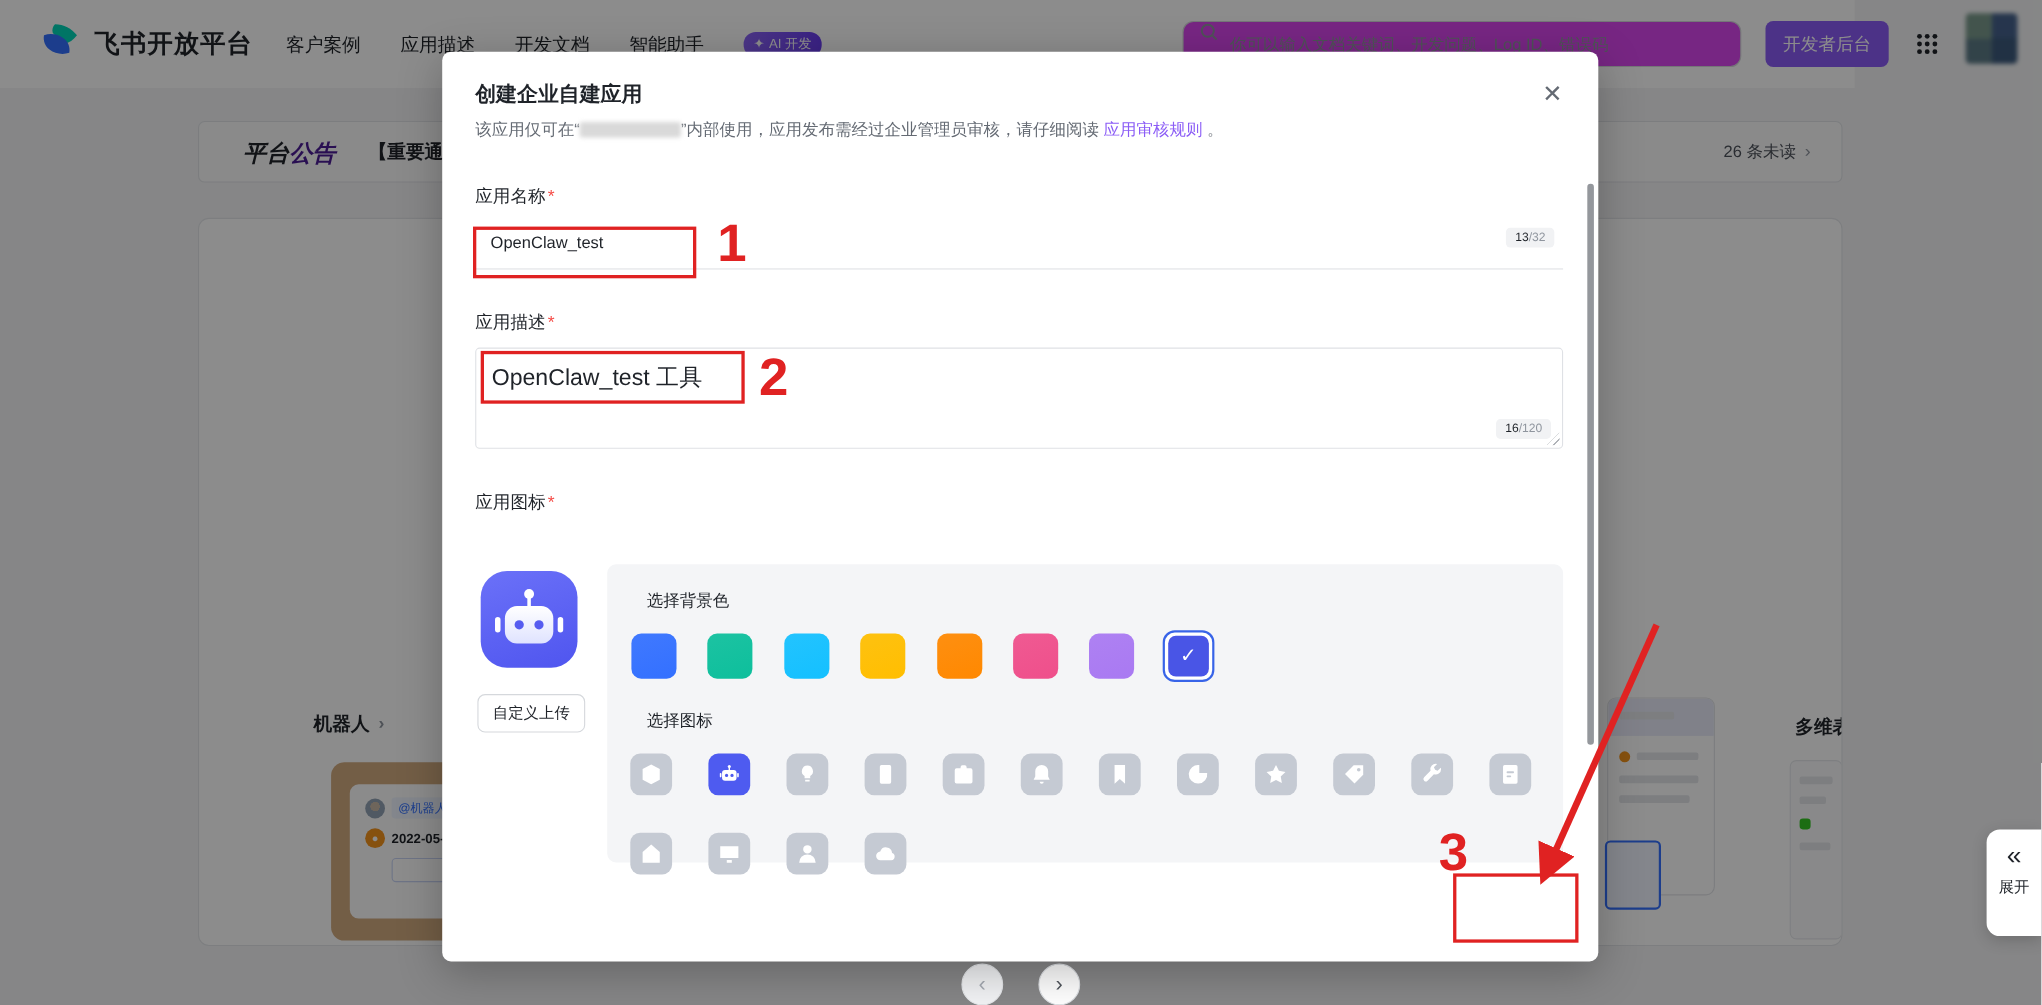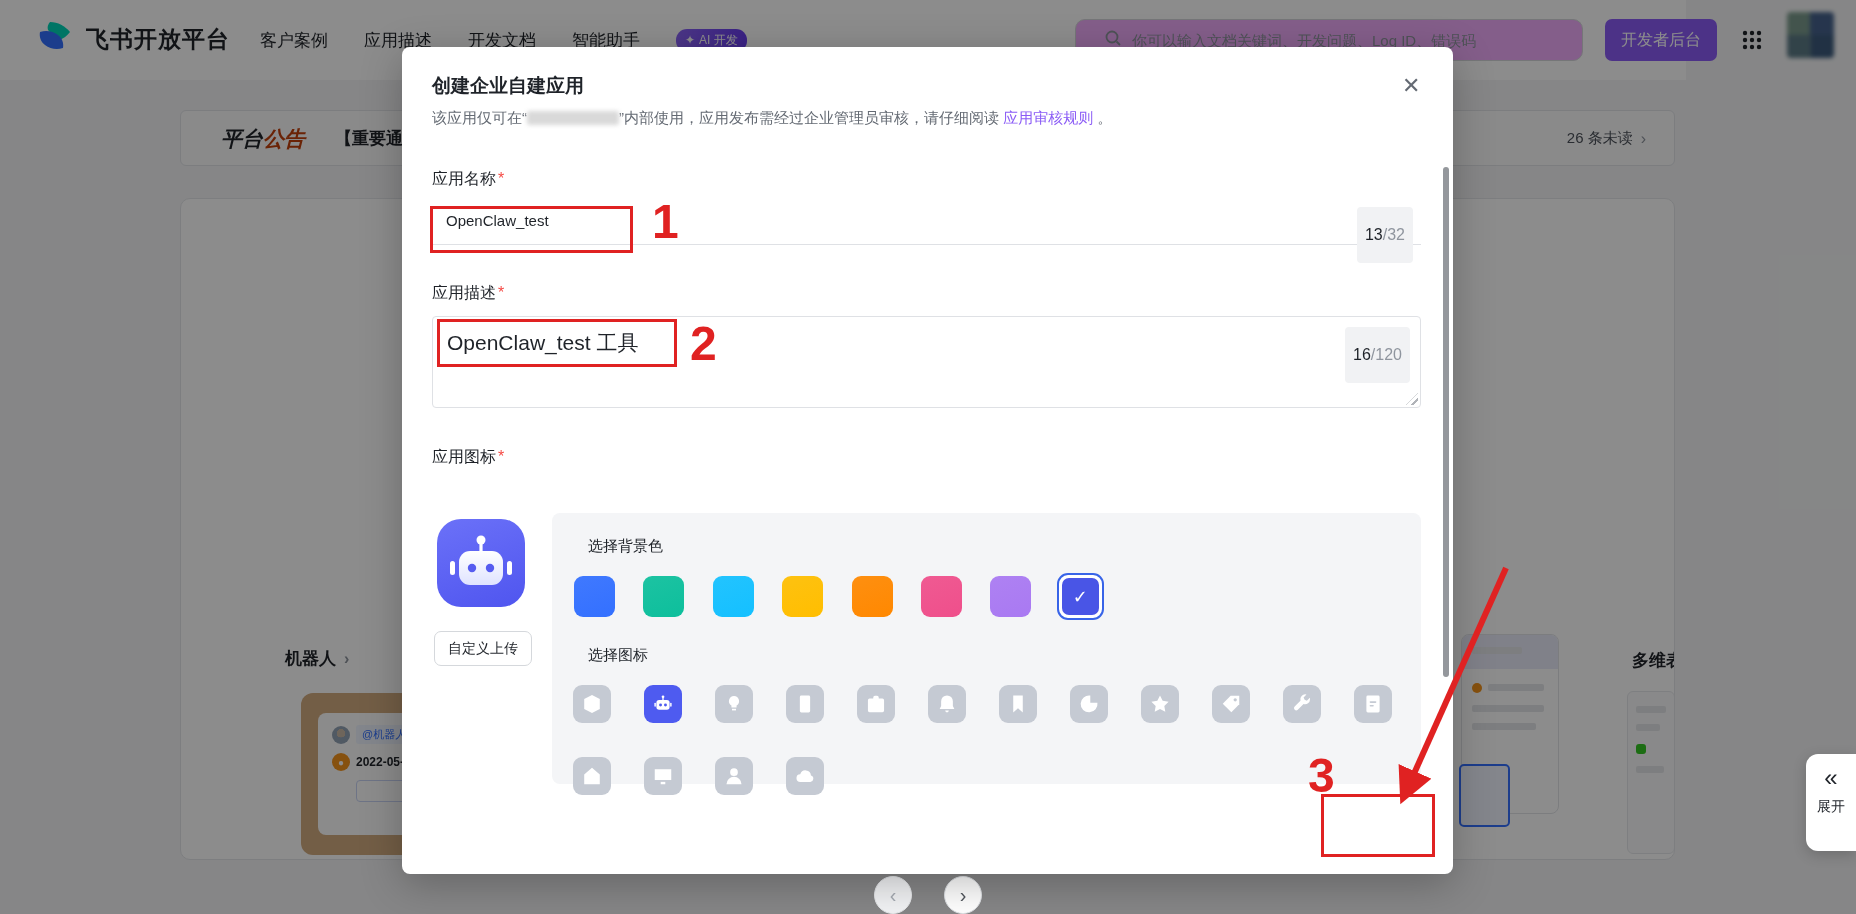--- a/index.html
+++ b/index.html
@@ -12,7 +12,7 @@
   .nav-links{position:absolute;left:260px;top:0;height:80px;display:flex;align-items:center;gap:36px;}
   .nav-link{font-size:17px;color:#1f2329;cursor:pointer;white-space:nowrap;}
   .ai-badge{display:inline-flex;align-items:center;gap:4px;background:linear-gradient(90deg,#8a63f6,#6a3df0);color:#fff;font-size:12px;padding:3px 9px;border-radius:11px;}
-  .search{position:absolute;left:1075px;top:19px;width:508px;height:42px;border:1px solid #d5d7da;border-radius:10px;background:#f0abfc;display:flex;align-items:center;padding:0 28px;box-sizing:border-box;gap:8px;}
+  .search{position:absolute;left:1075px;top:19px;width:508px;height:42px;border:1px solid #d5d7da;border-radius:10px;background:#d946ef;display:flex;padding:0 14px;box-sizing:border-box;gap:8px;}
   .search input{border:0;outline:0;flex:1;font-size:15px;color:#1f2329;background:transparent;font-family:inherit;}
   .search input::placeholder{color:#8f959e;}
   .console-btn{position:absolute;left:1605px;top:19px;width:112px;height:42px;background:#8b5cf6;color:#fff;font-size:16px;border:0;border-radius:7px;cursor:pointer;font-family:inherit;}

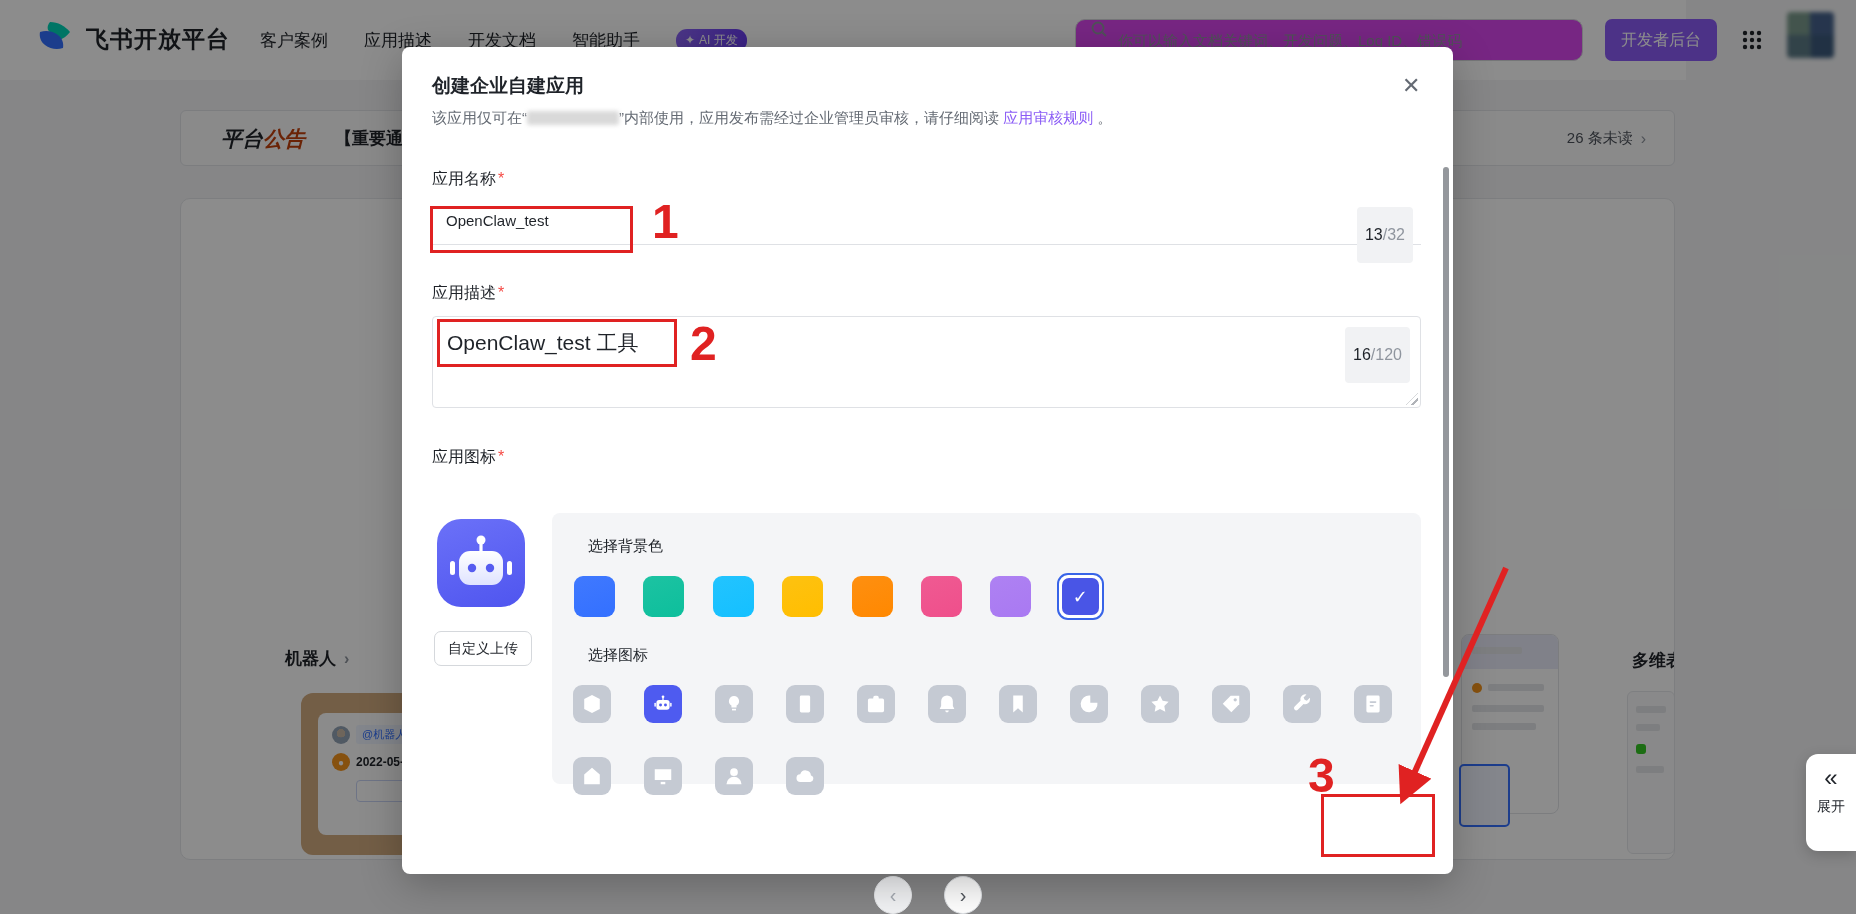--- a/index.html
+++ b/index.html
@@ -22,7 +22,7 @@
   
   .banner{position:absolute;left:180px;top:110px;width:1495px;height:56px;background:#fbfbfc;border:1px solid #e2e4e8;border-radius:6px;box-sizing:border-box;}
   .banner-title{position:absolute;left:40px;top:14px;font-size:21px;font-weight:800;font-style:italic;color:#1f2329;}
-  .banner-title .blue{color:#c2410c;}
+  .banner-title .blue{color:#4c1d95;}
   .banner-notice{position:absolute;left:154px;top:16px;font-size:17px;font-weight:700;color:#1f2329;white-space:nowrap;}
   .banner-unread{position:absolute;right:28px;top:18px;font-size:15px;color:#4e535b;display:flex;align-items:center;gap:8px;}
   .main-card{position:absolute;left:180px;top:198px;width:1495px;height:662px;background:#fff;border:1px solid #e4e6ea;border-radius:10px;box-sizing:border-box;overflow:hidden;}

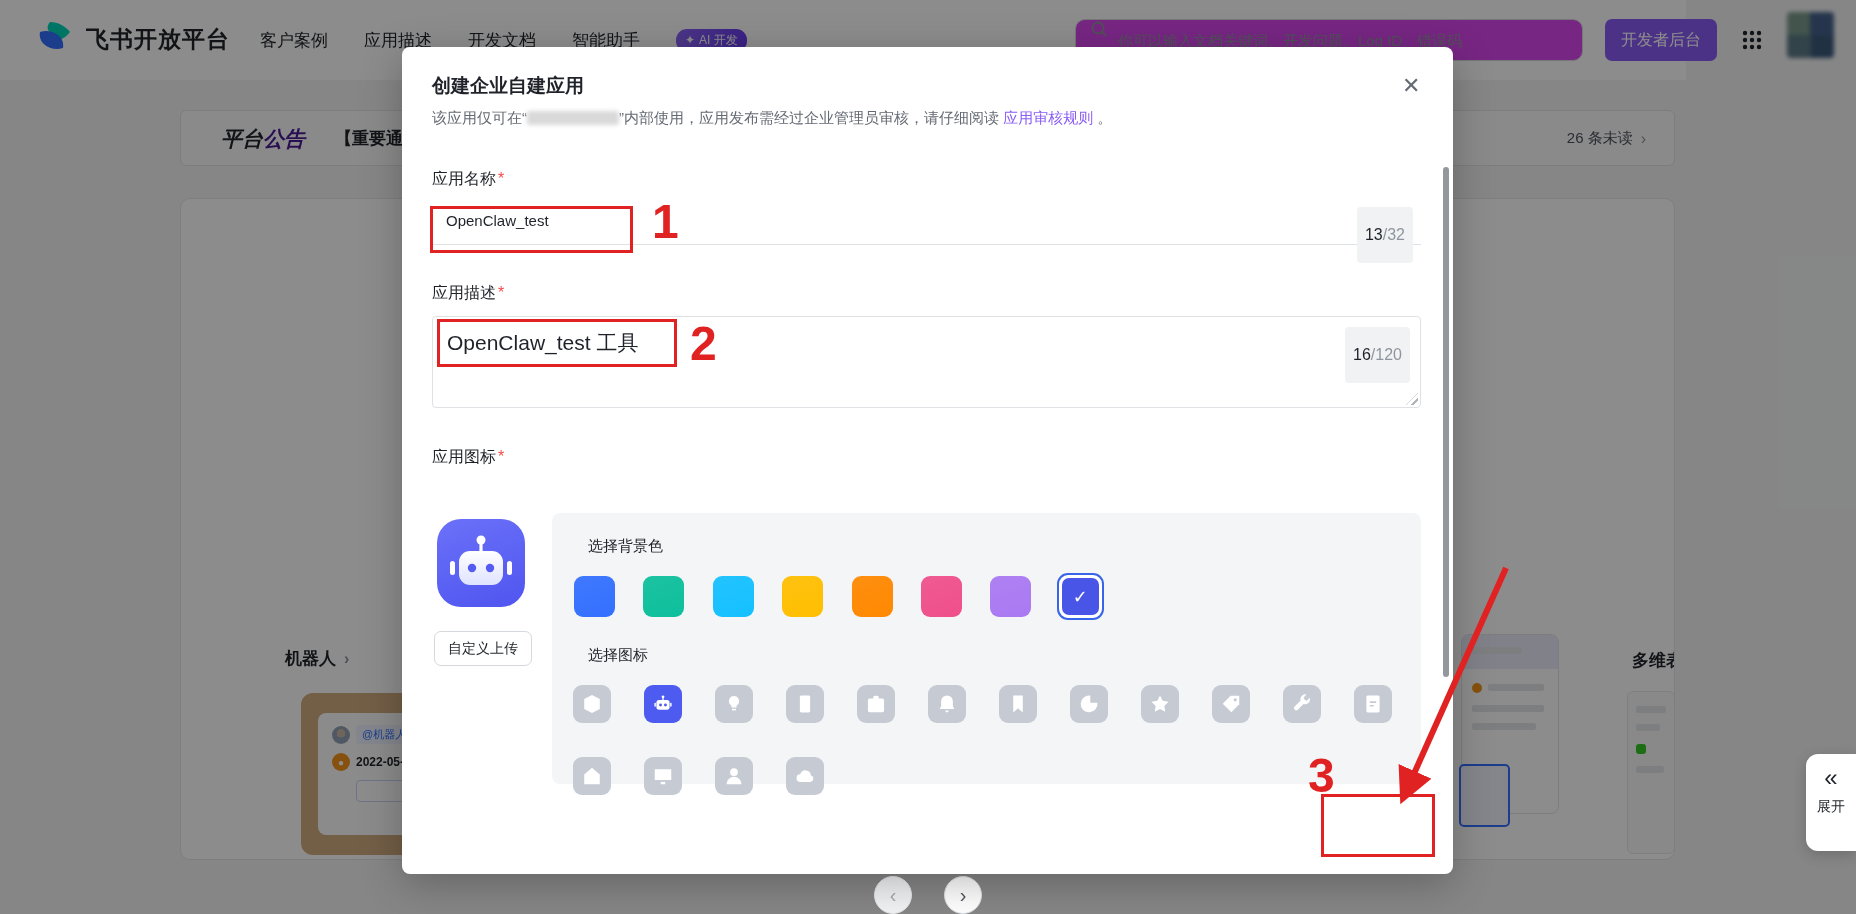--- a/index.html
+++ b/index.html
@@ -56,7 +56,7 @@
   .req{color:#f54a45;margin-left:2px;}
   .name-input{position:absolute;left:30px;top:150px;width:989px;height:48px;border-bottom:1px solid #dfe1e5;box-sizing:border-box;}
   .name-value{position:absolute;left:14px;top:15px;font-size:15px;color:#1f2329;}
-  .counter{position:absolute;background:#f1f2f4;border-radius:4px;padding:19px 8px;font-size:16px;color:#1f2329;}
+  .counter{position:absolute;background:#f1f2f4;border-radius:4px;padding:3px 8px;font-size:11px;color:#1f2329;}
   .counter .max{color:#8f959e;}
   .desc-area{position:absolute;left:30px;top:269px;width:989px;height:92px;border:1px solid #dfe1e5;border-radius:4px;box-sizing:border-box;}
   .desc-value{position:absolute;left:14px;top:12px;font-size:21px;color:#1f2329;}

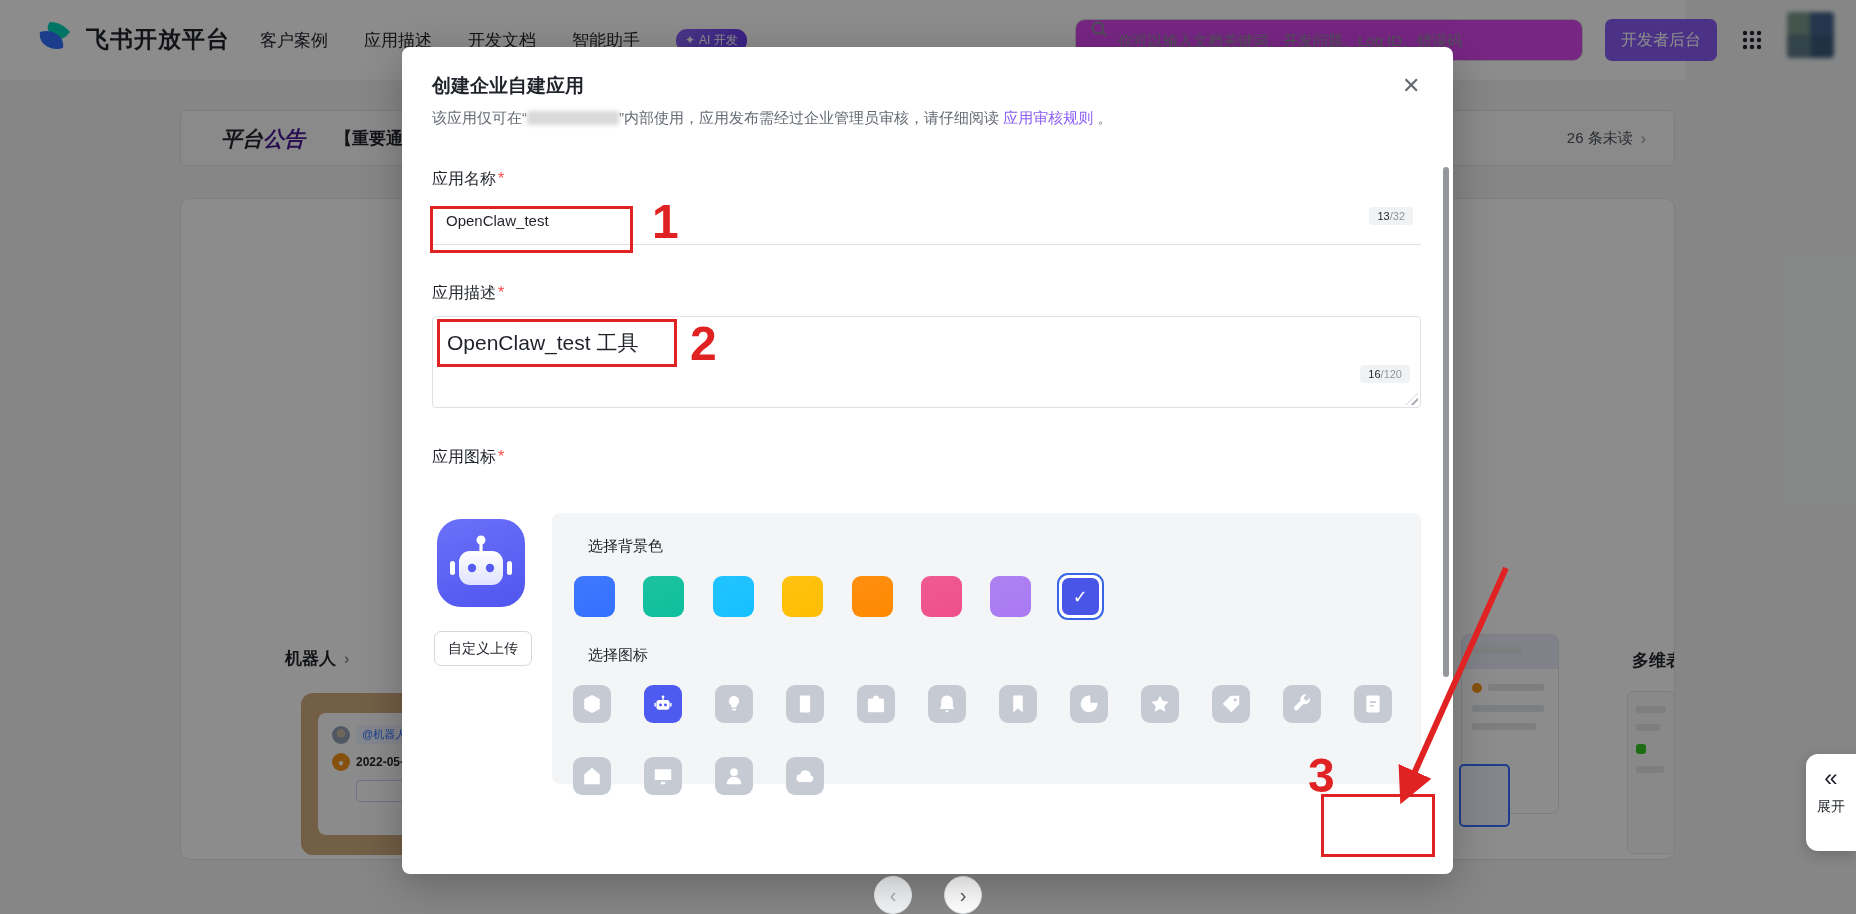--- a/index.html
+++ b/index.html
@@ -220,7 +220,7 @@
     </div>
     <div class="desc-area">
       <span class="desc-value">OpenClaw_test 工具</span>
-      <span class="counter" style="right:10px;bottom:24px;">
+      <span class="counter" style="right:10px;bottom:8px;">
         <span>16</span><span class="max">/120</span>
       </span>
       <span class="resize-handle"></span>

